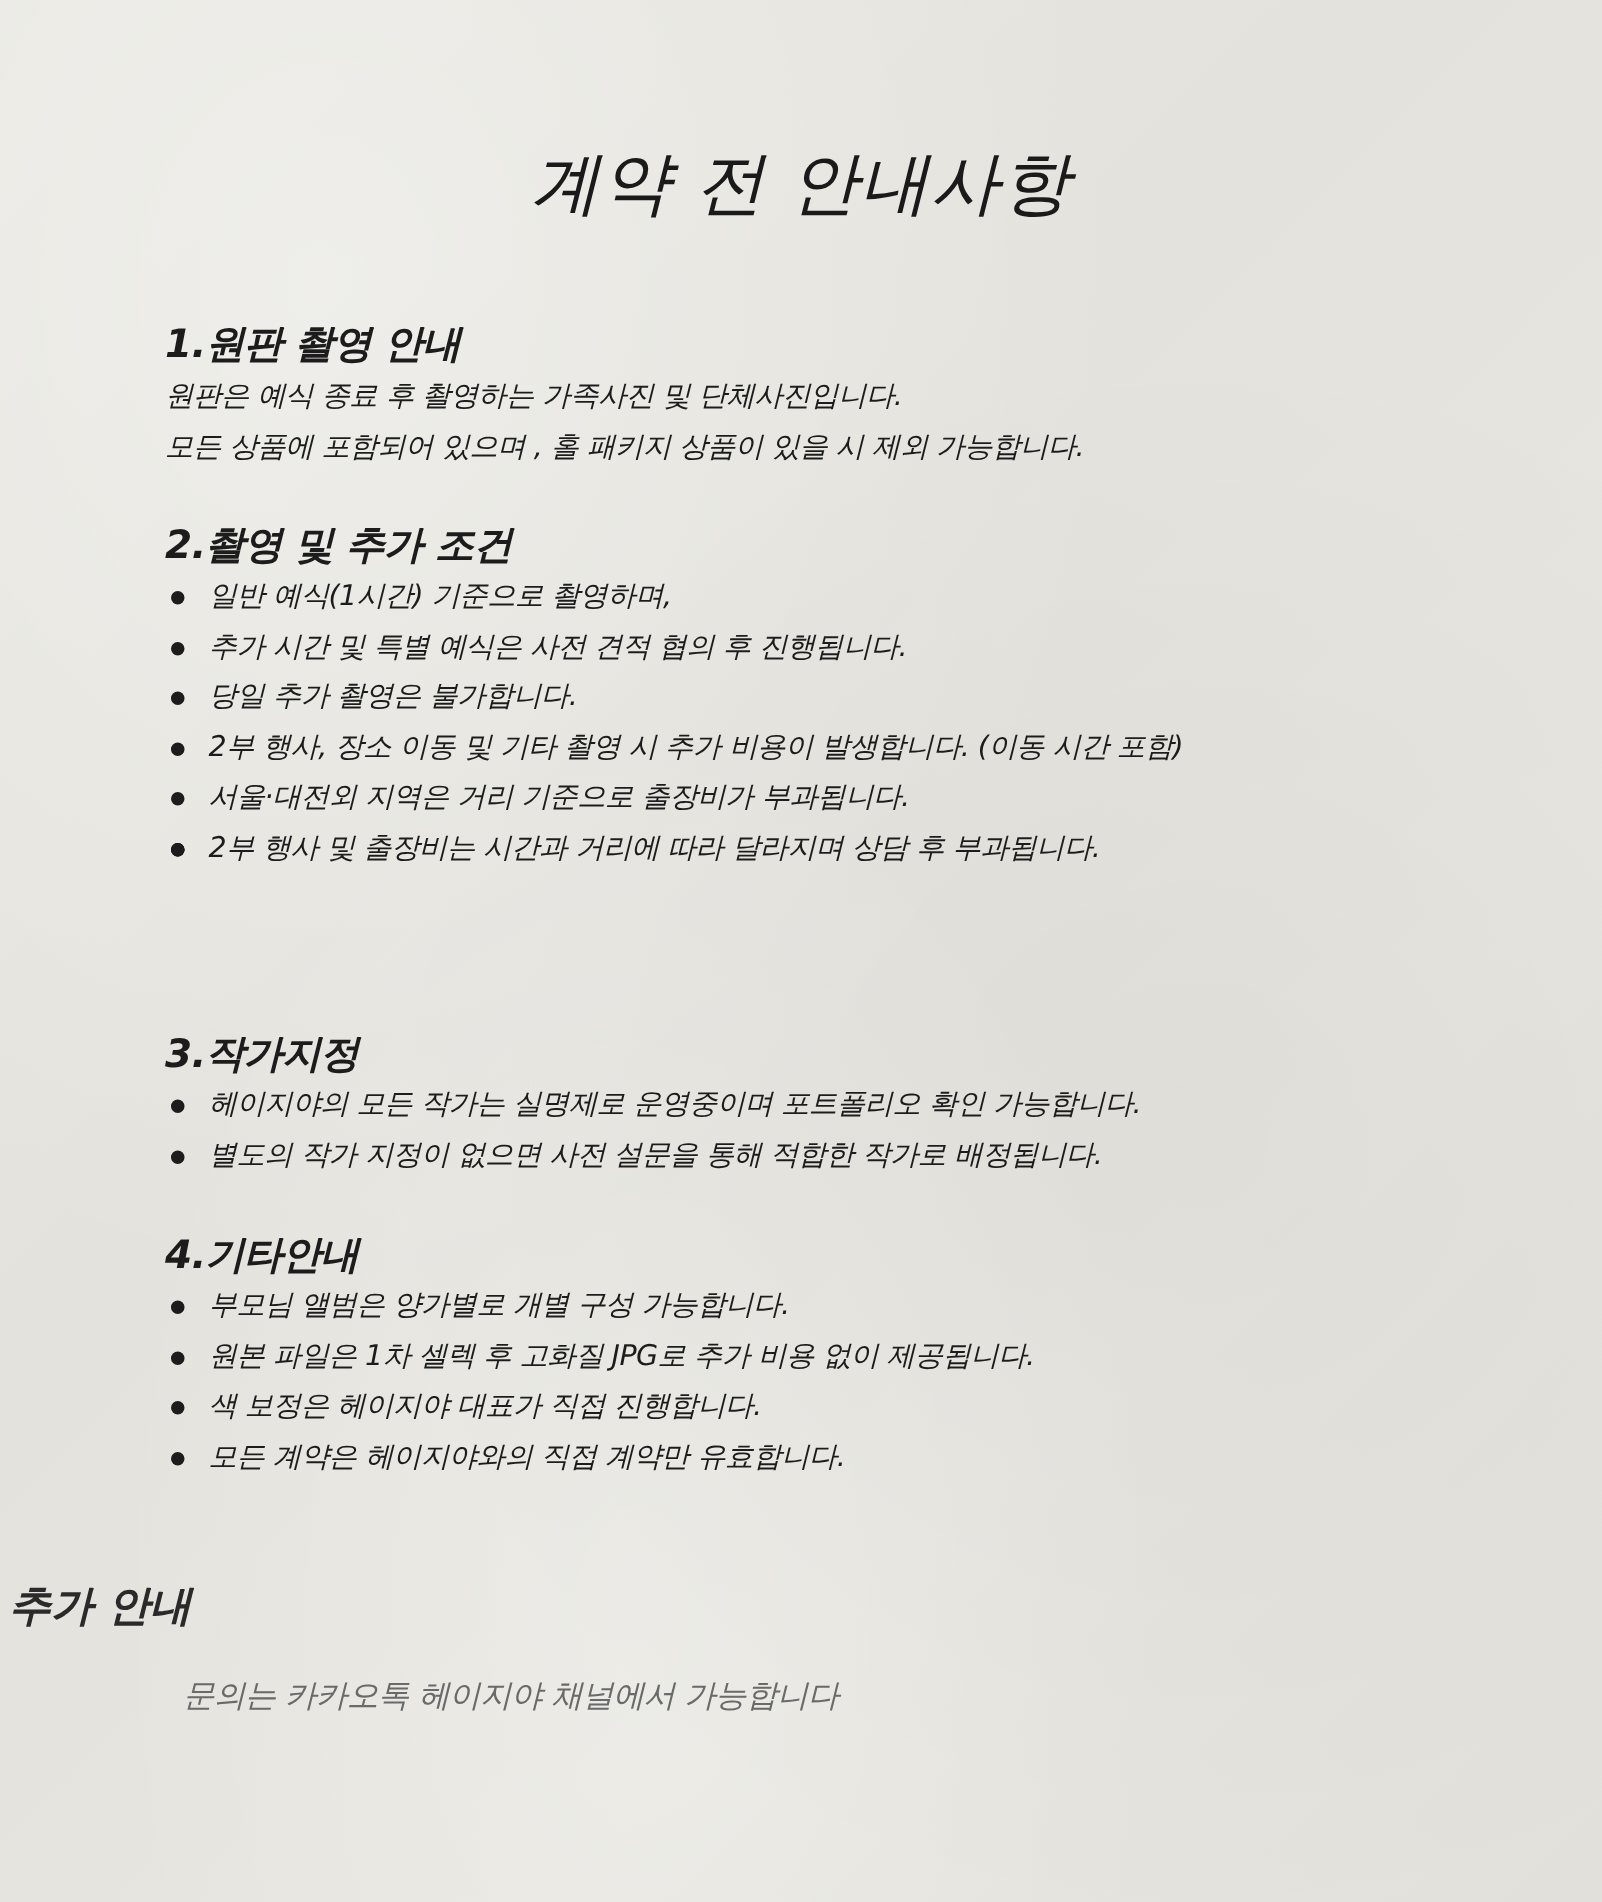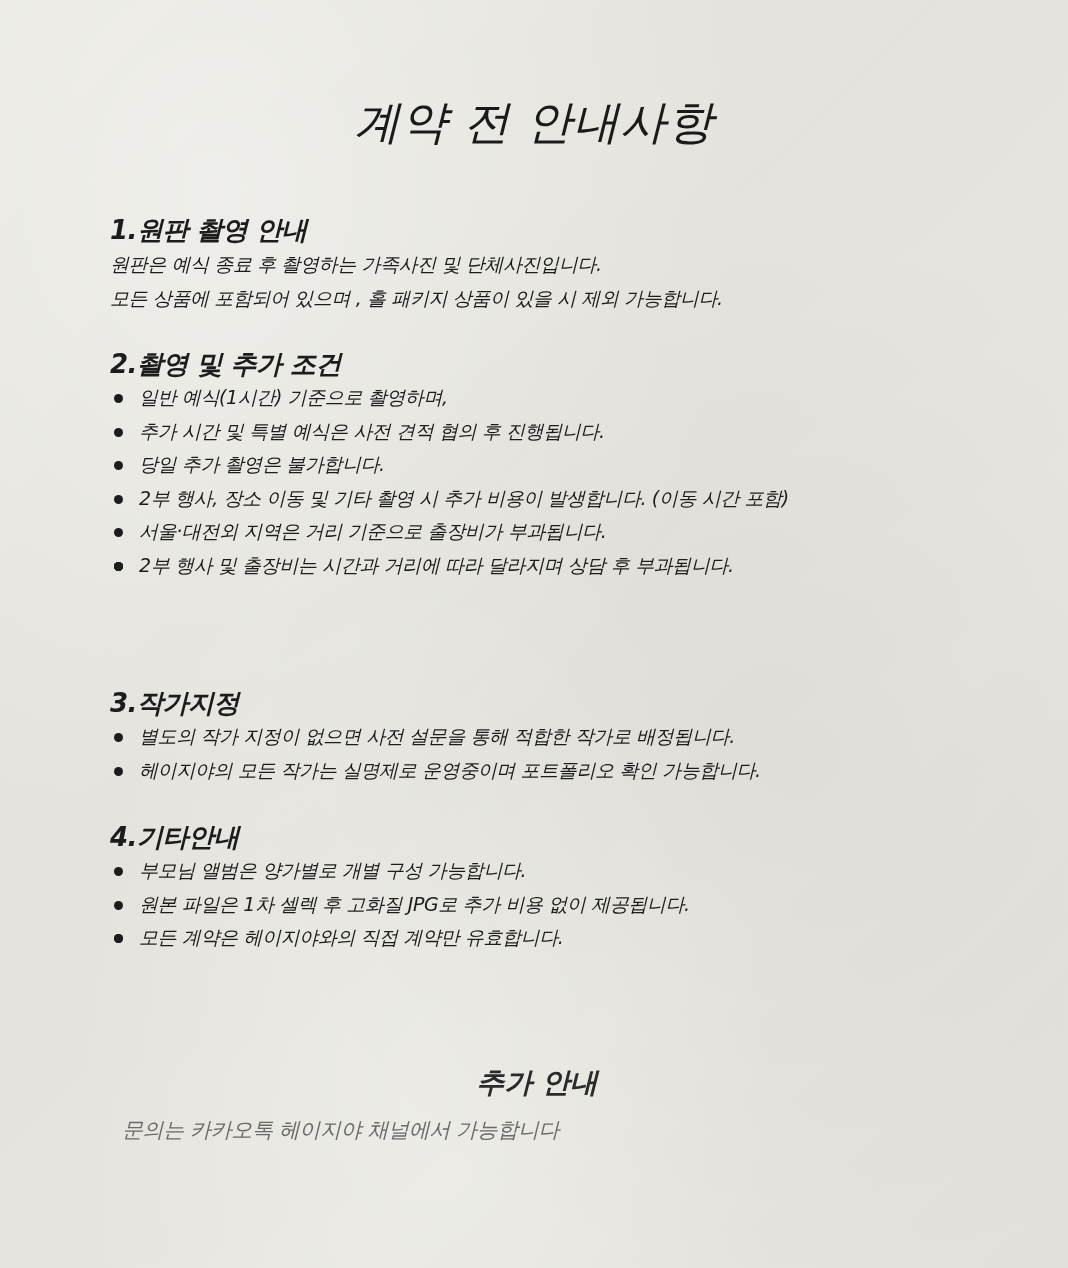--- a/index.html
+++ b/index.html
@@ -114,8 +114,8 @@
   <div class="section" id="s3">
     <h2>3.작가지정</h2>
     <ul>
+      <li><span class="bullet"></span><span>헤이지야의 모든 작가는 실명제로 운영중이며 포트폴리오 확인 가능합니다.</span></li>
       <li><span class="bullet"></span><span>별도의 작가 지정이 없으면 사전 설문을 통해 적합한 작가로 배정됩니다.</span></li>
-      <li><span class="bullet"></span><span>헤이지야의 모든 작가는 실명제로 운영중이며 포트폴리오 확인 가능합니다.</span></li>
     </ul>
   </div>
 

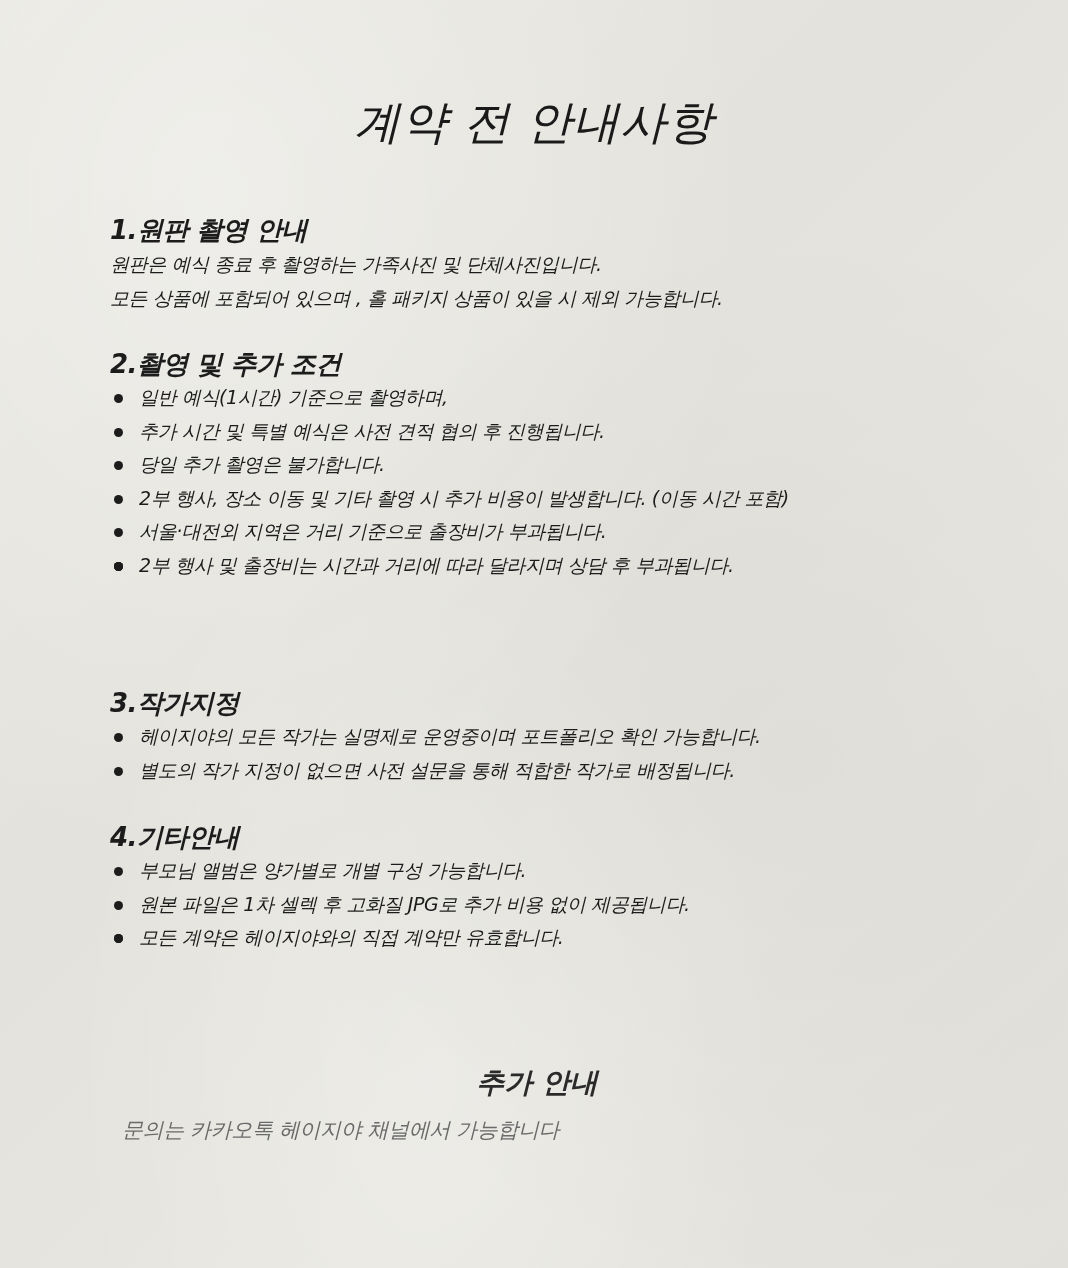--- a/index.html
+++ b/index.html
@@ -124,7 +124,7 @@
     <ul>
       <li><span class="bullet"></span><span>부모님 앨범은 양가별로 개별 구성 가능합니다.</span></li>
       <li><span class="bullet"></span><span>원본 파일은 1차 셀렉 후 고화질 JPG로 추가 비용 없이 제공됩니다.</span></li>
-      <li><span class="bullet"></span></li>
+      <li><span class="bullet"></span><span>색 보정은 헤이지야 대표가 직접 진행합니다.</span></li>
       <li><span class="bullet"></span><span>모든 계약은 헤이지야와의 직접 계약만 유효합니다.</span></li>
     </ul>
   </div>

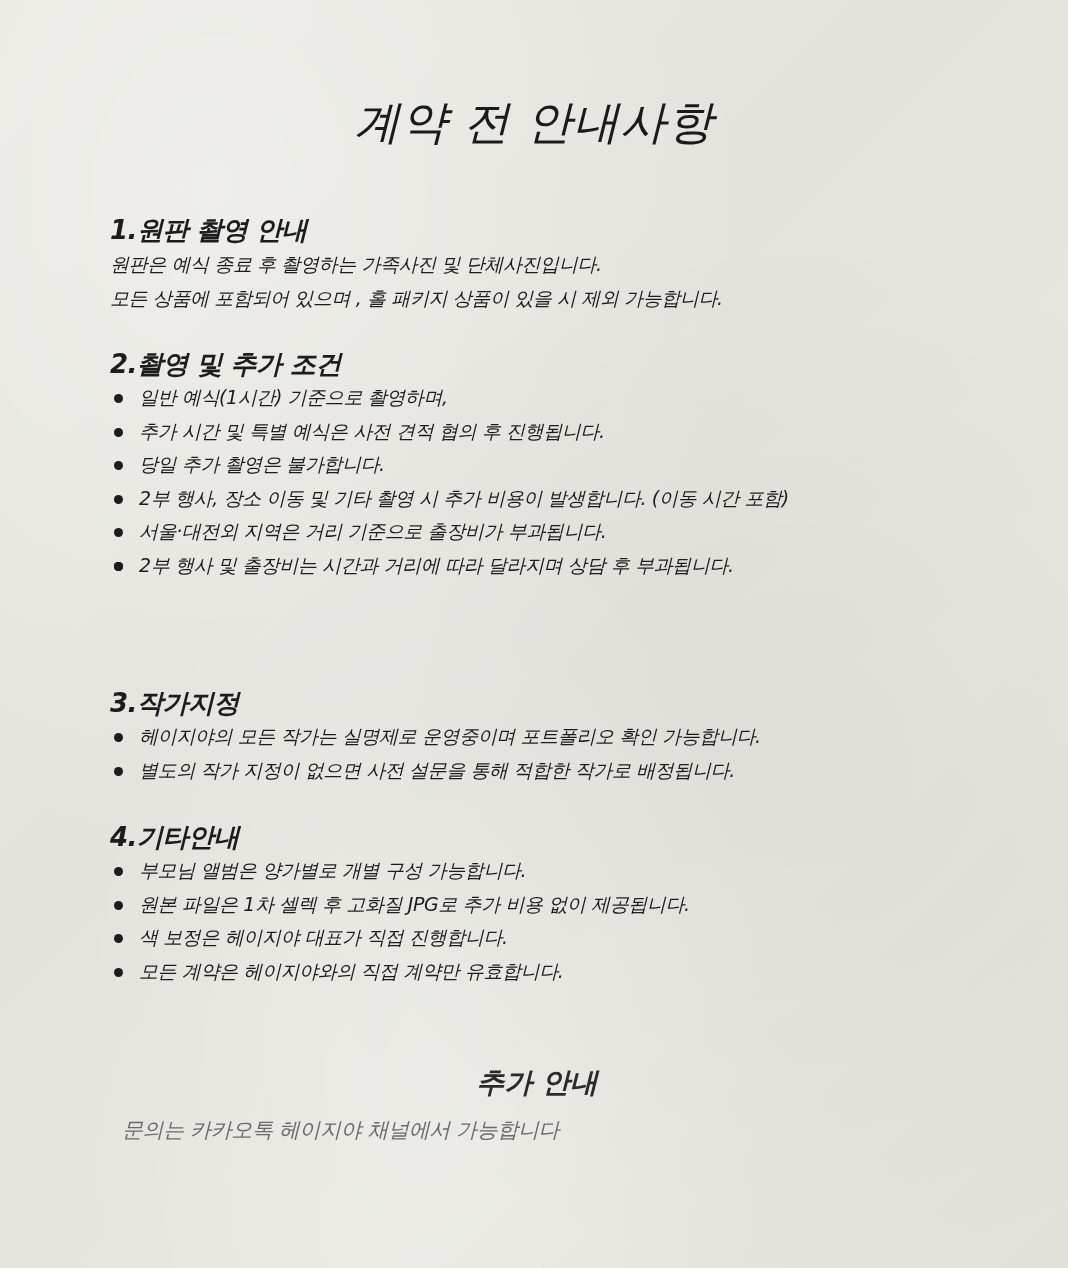--- a/index.html
+++ b/index.html
@@ -67,11 +67,10 @@
     .extra-title {
       position: absolute;
       top: 1052px; left: 0; right: 0;
-      text-align: center;
       font-size: 28px;
       font-weight: bold;
       color: #2a2a2a;
-      margin: 12px;
+      margin: 0;
       padding-left: 6px;
     }
     .extra-body {

